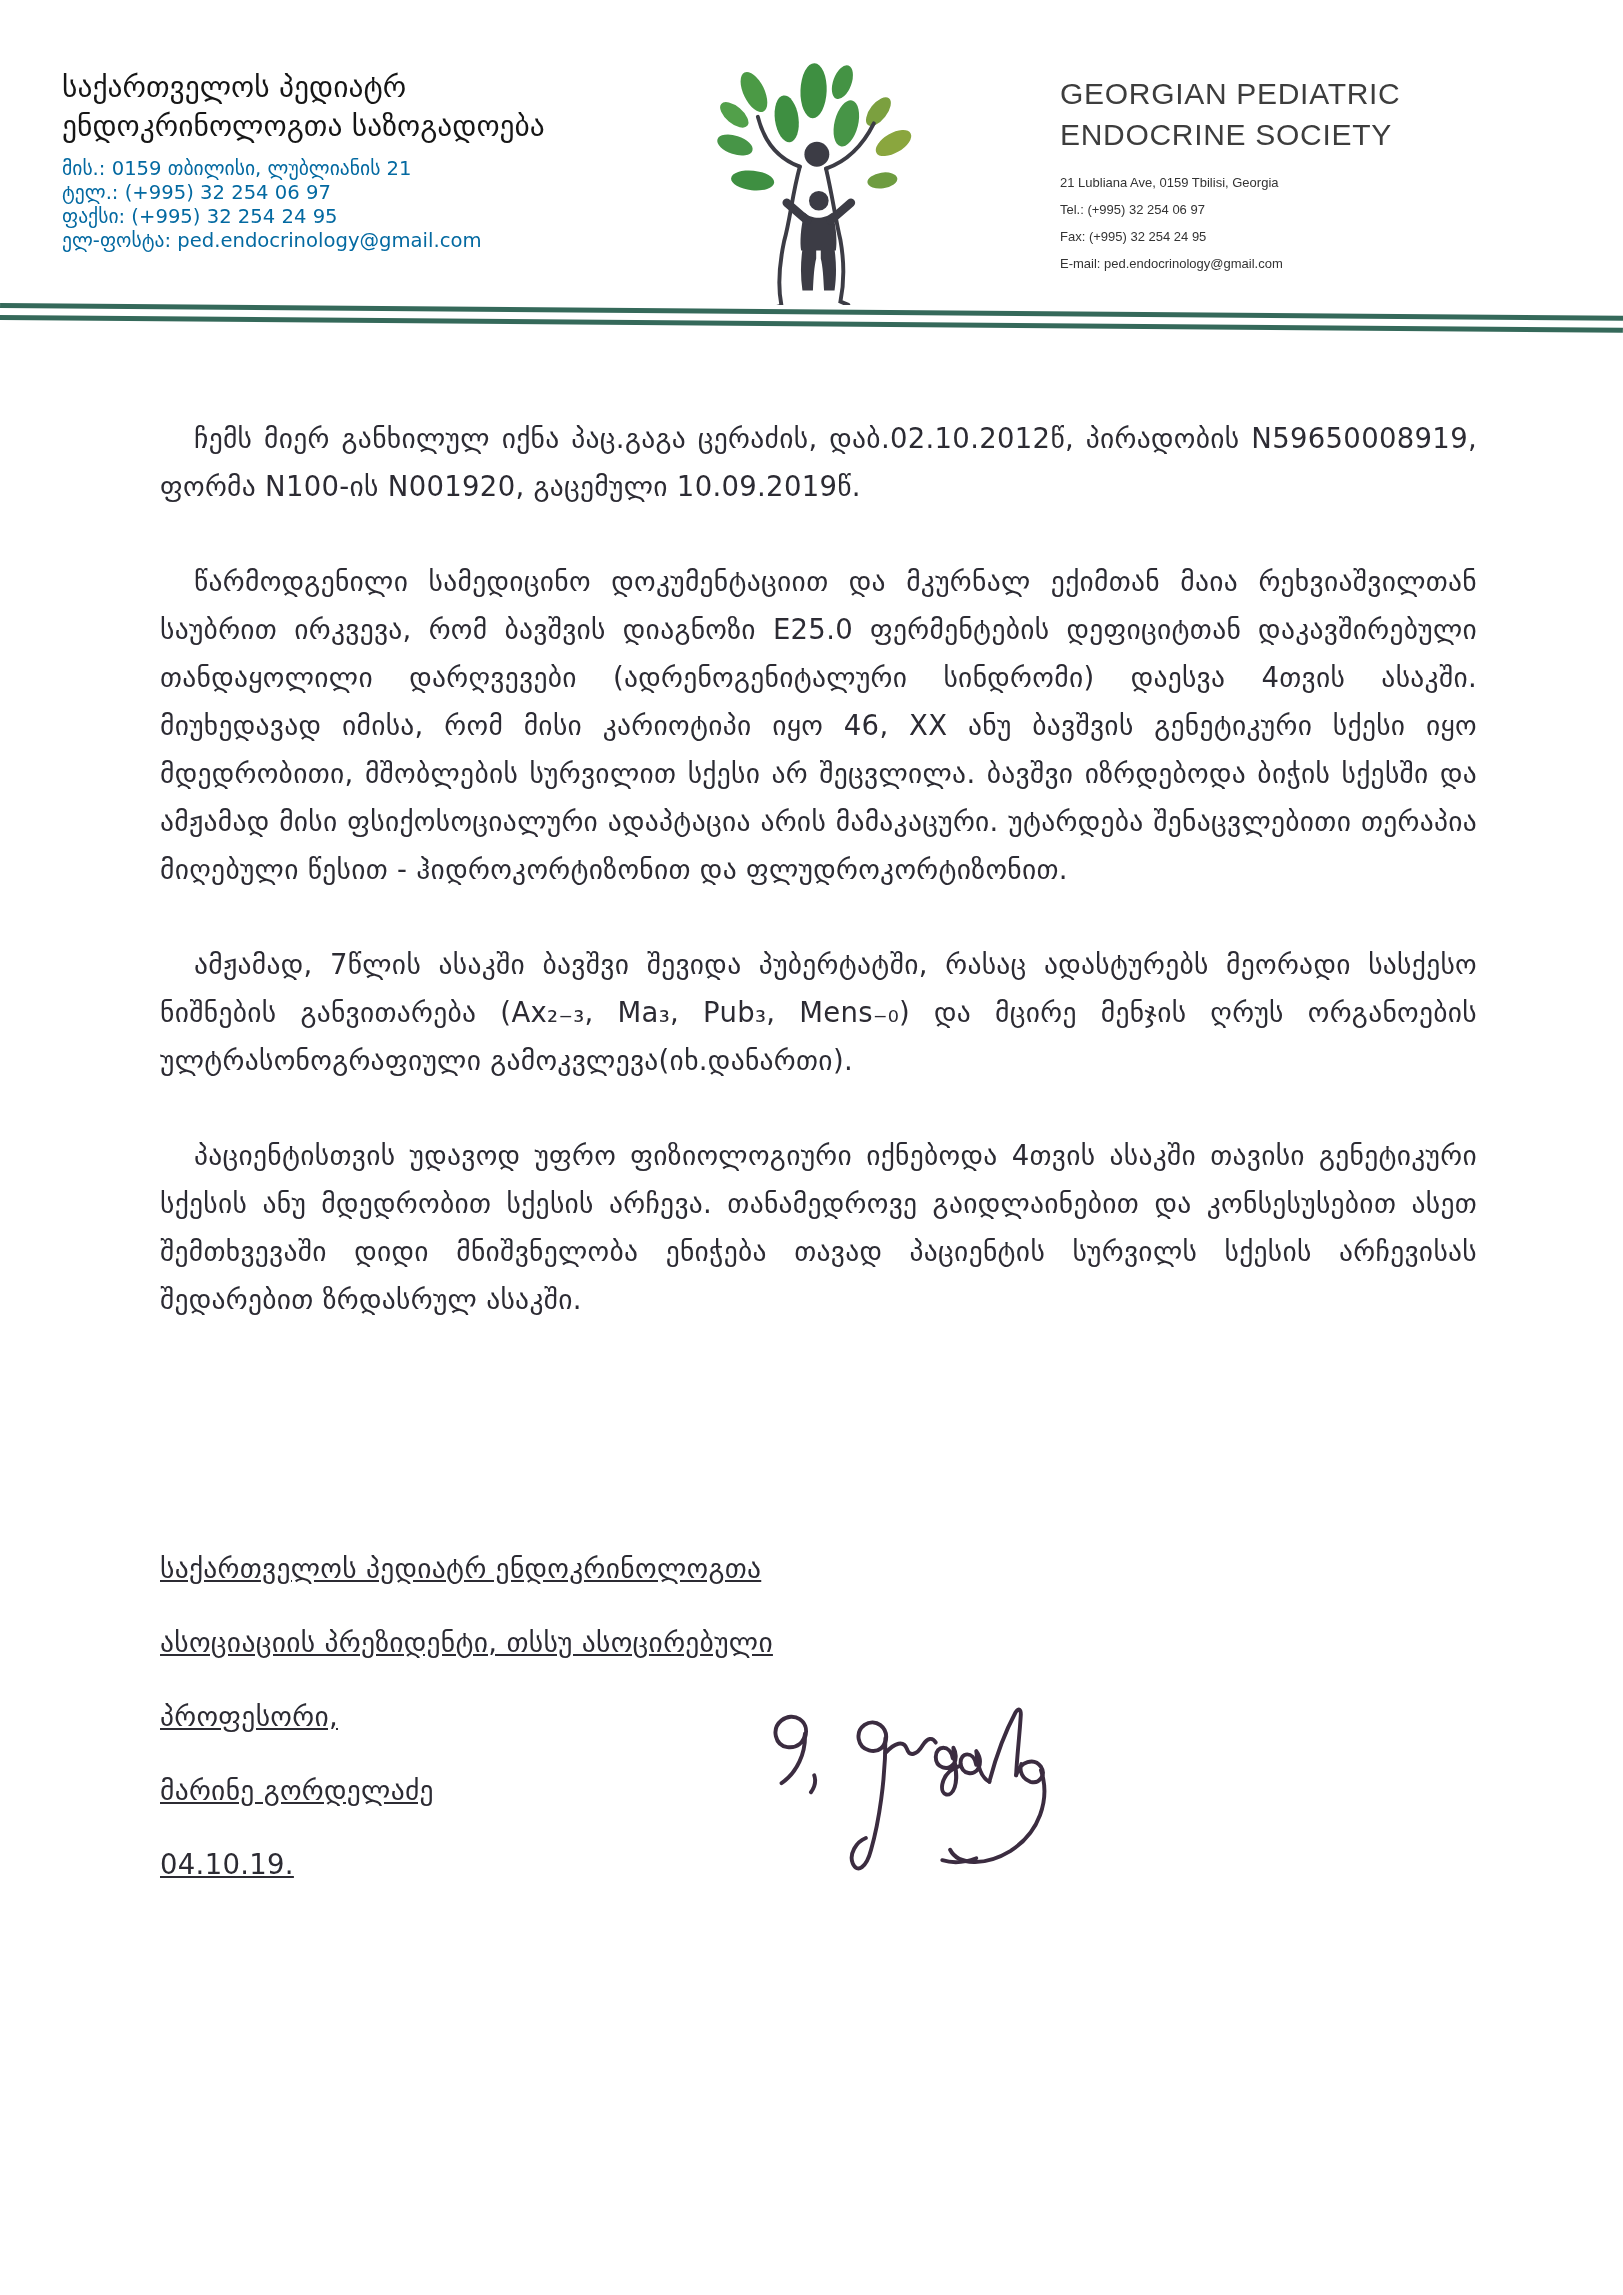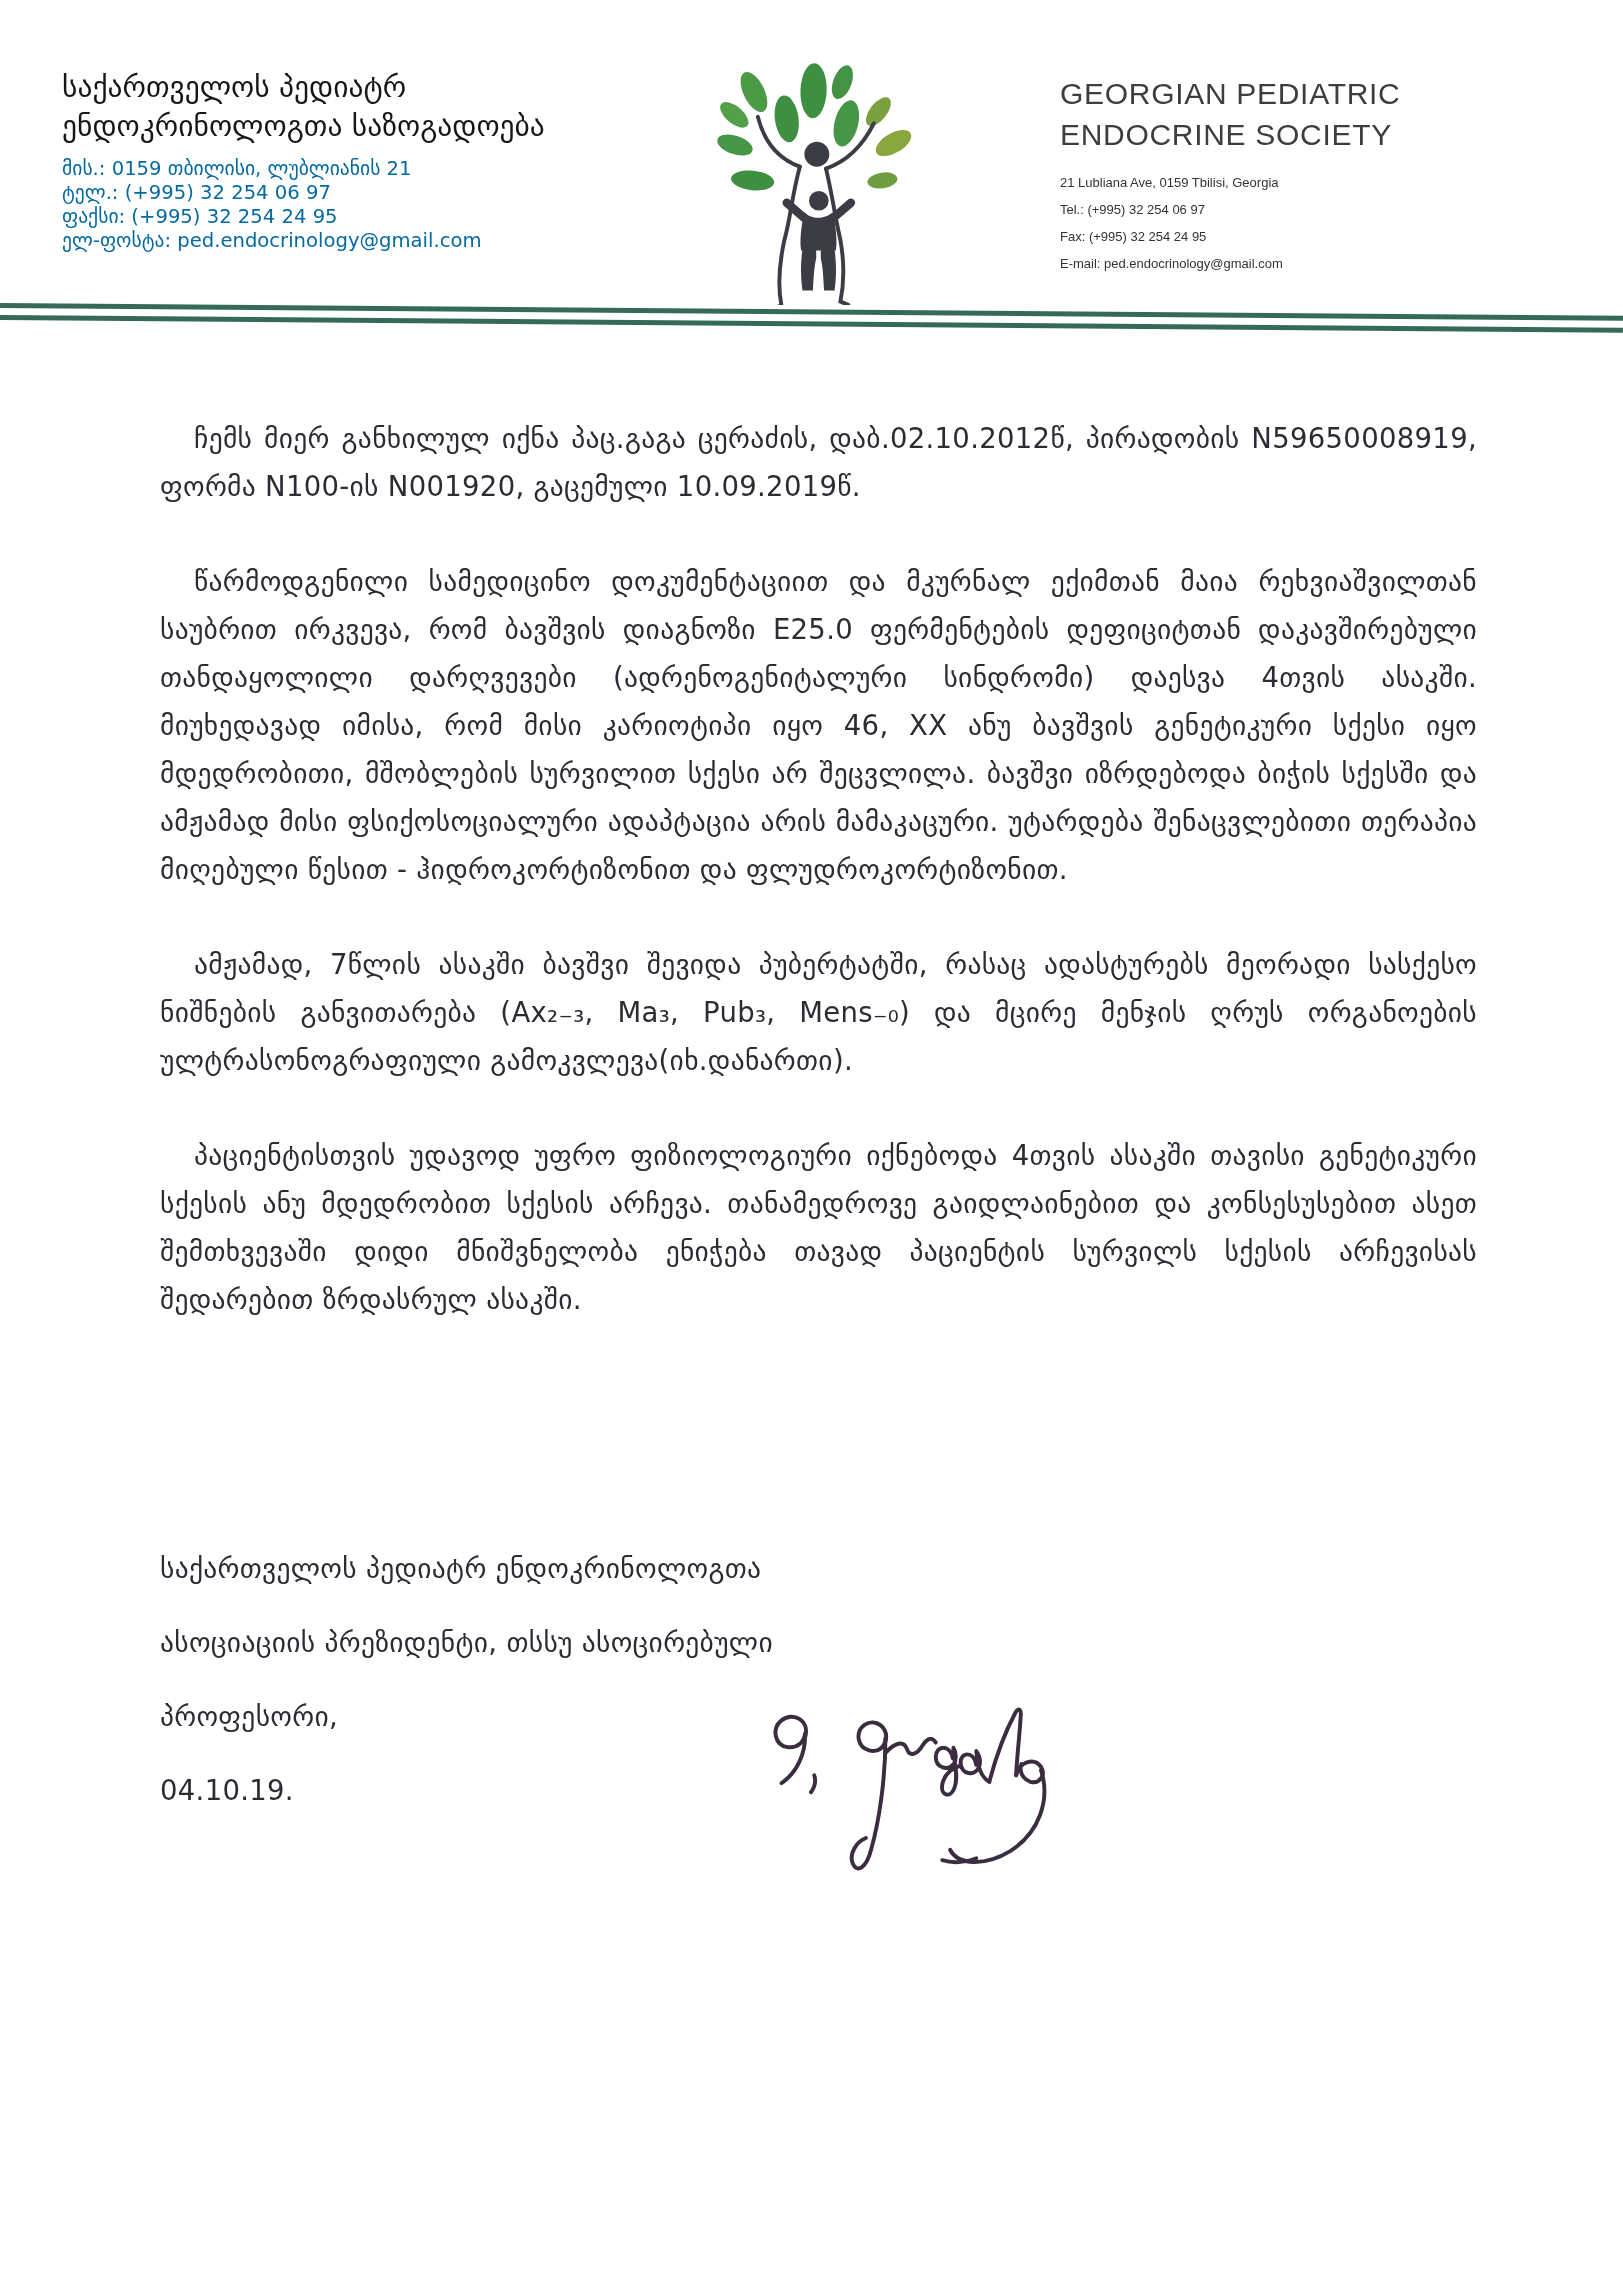--- a/index.html
+++ b/index.html
@@ -31,7 +31,7 @@
   .doc-body p{margin:0 0 47px 0;text-indent:34px;}
   
   .closing{position:absolute;left:160px;top:1553px;width:916px;color:#2c2b33;}
-  .closing .line{font-size:27.5px;line-height:30px;margin-bottom:44px;letter-spacing:0.3px;}
+  .closing .line{font-size:27.5px;line-height:30px;margin-bottom:44px;letter-spacing:0.3px;text-decoration:underline;}
   
   .signature{position:absolute;left:746px;top:1672px;width:471px;height:281px;}
 </style>

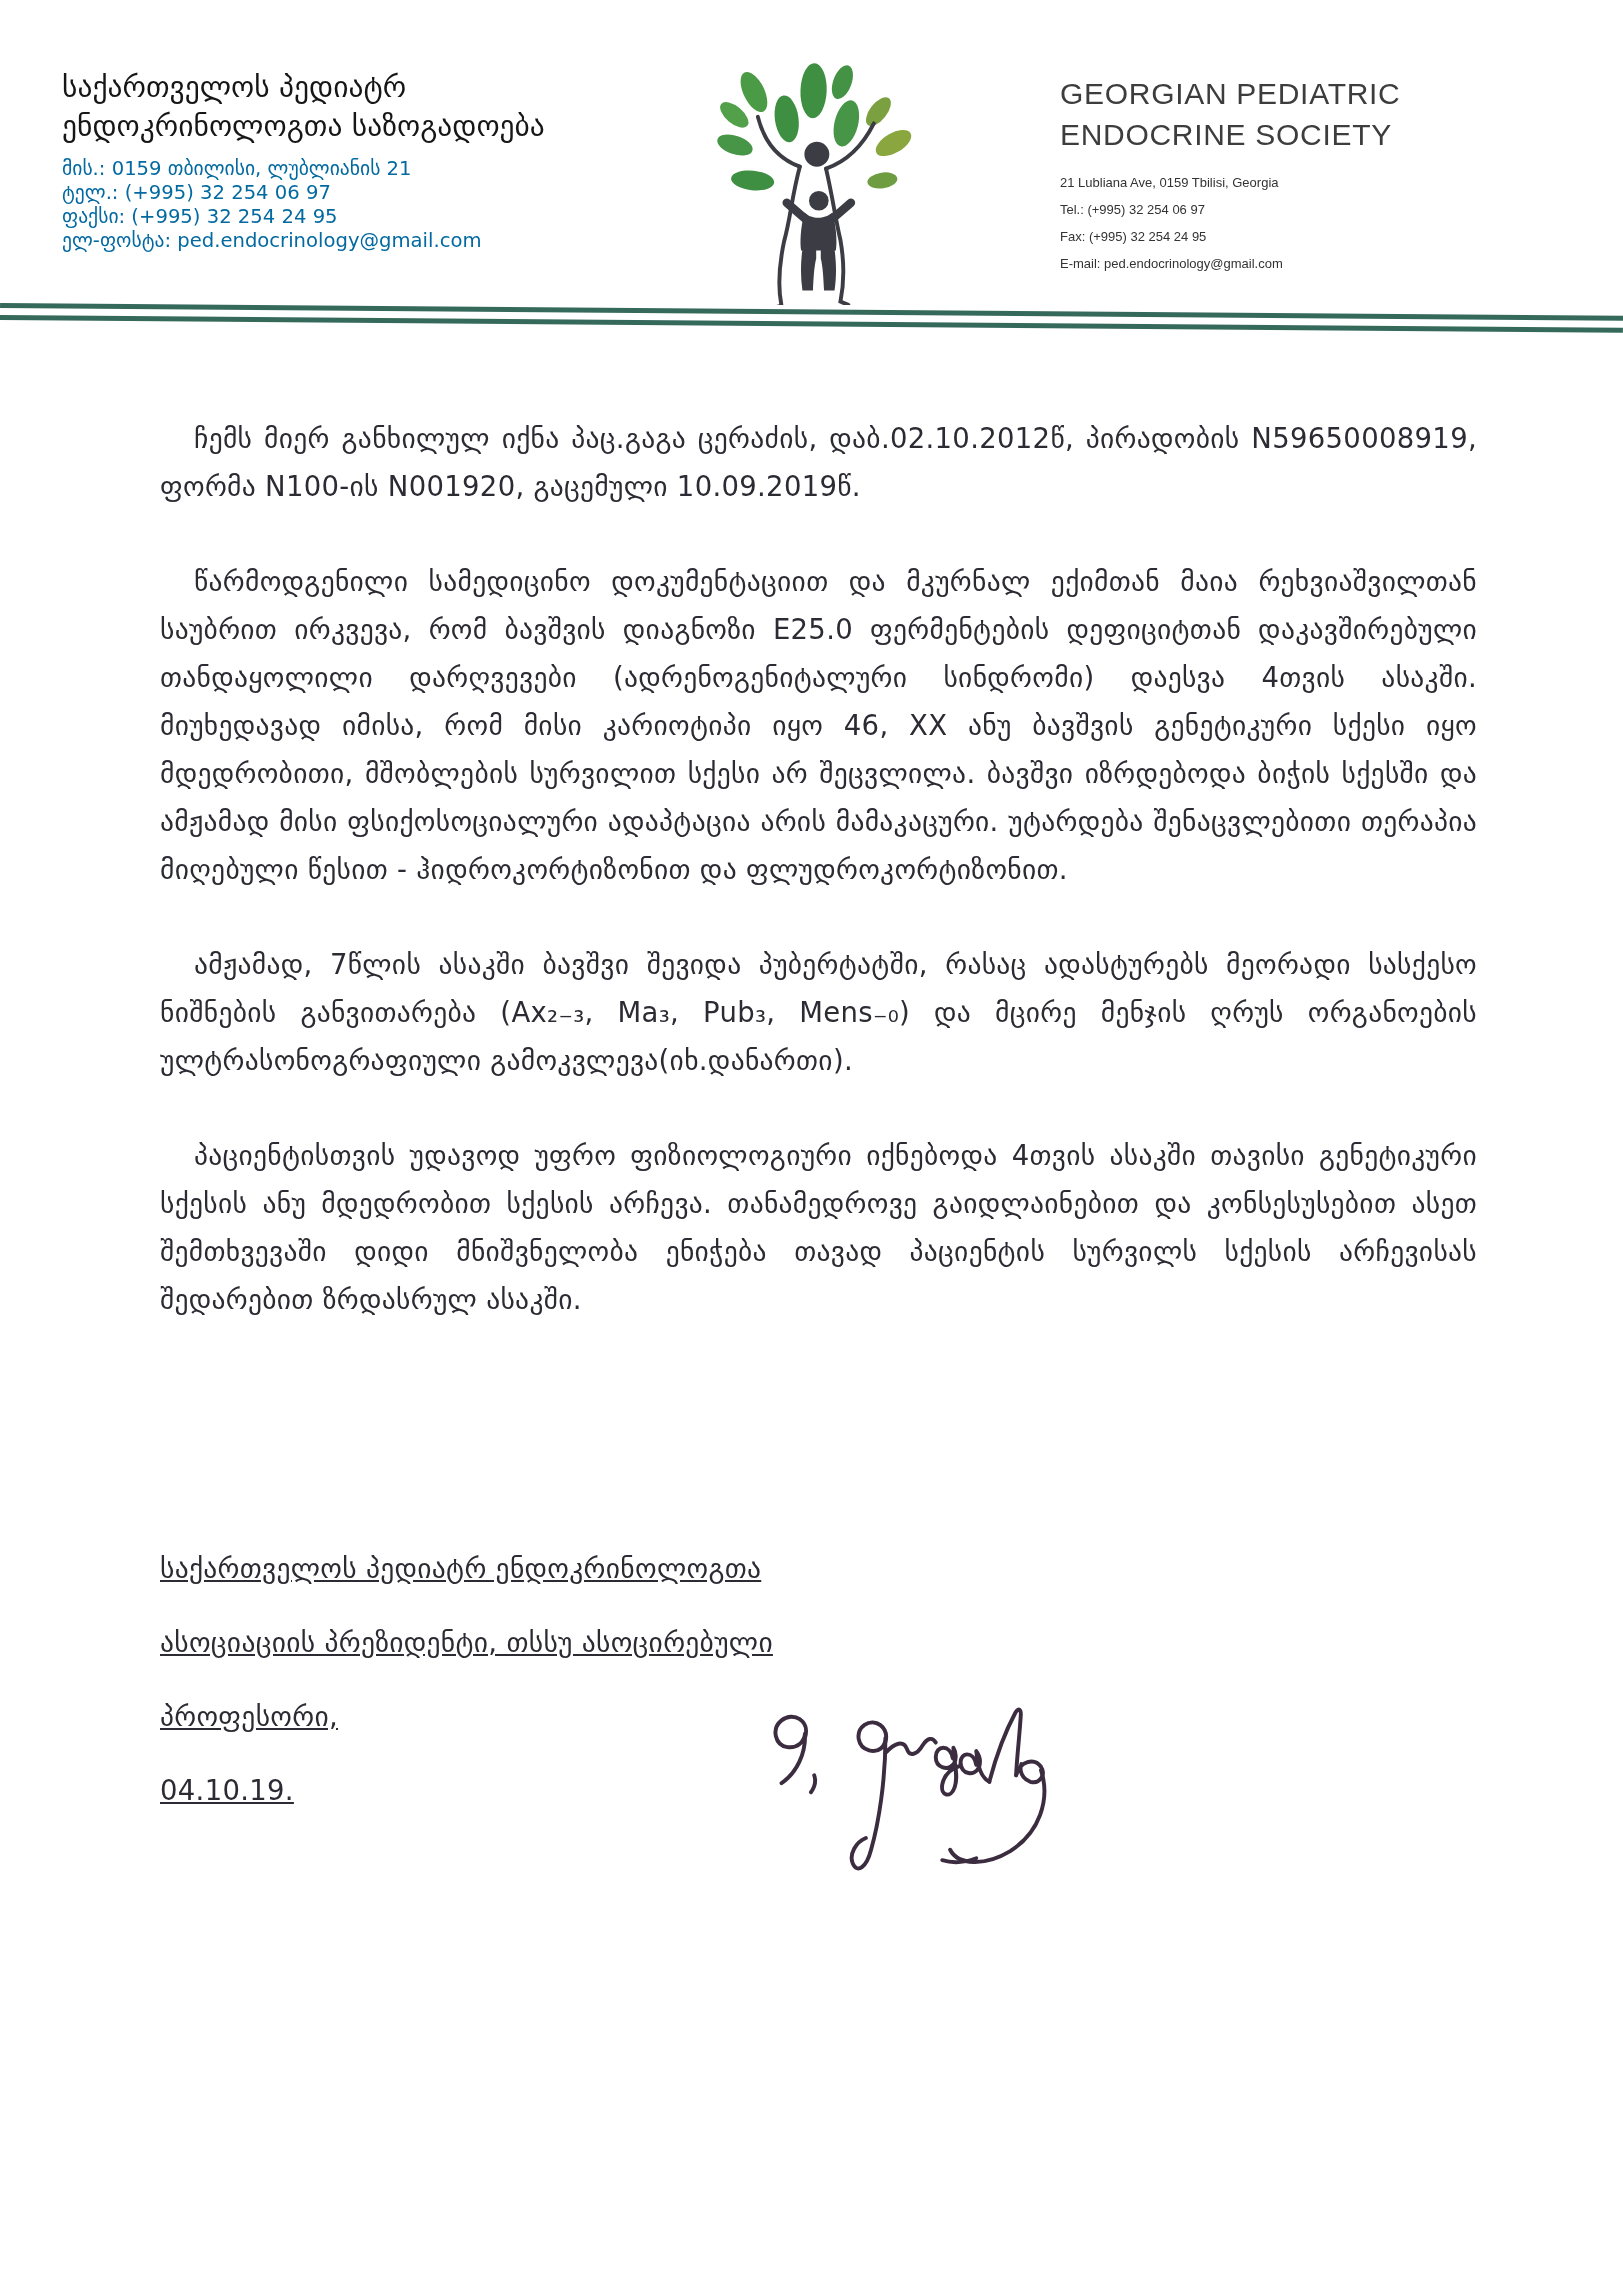--- a/index.html
+++ b/index.html
@@ -118,6 +118,7 @@
   <div class="line">საქართველოს პედიატრ ენდოკრინოლოგთა</div>
   <div class="line">ასოციაციის პრეზიდენტი, თსსუ ასოცირებული</div>
   <div class="line">პროფესორი,</div>
+  <div class="line">მარინე გორდელაძე</div>
   <div class="line">04.10.19.</div>
 </div>
 

